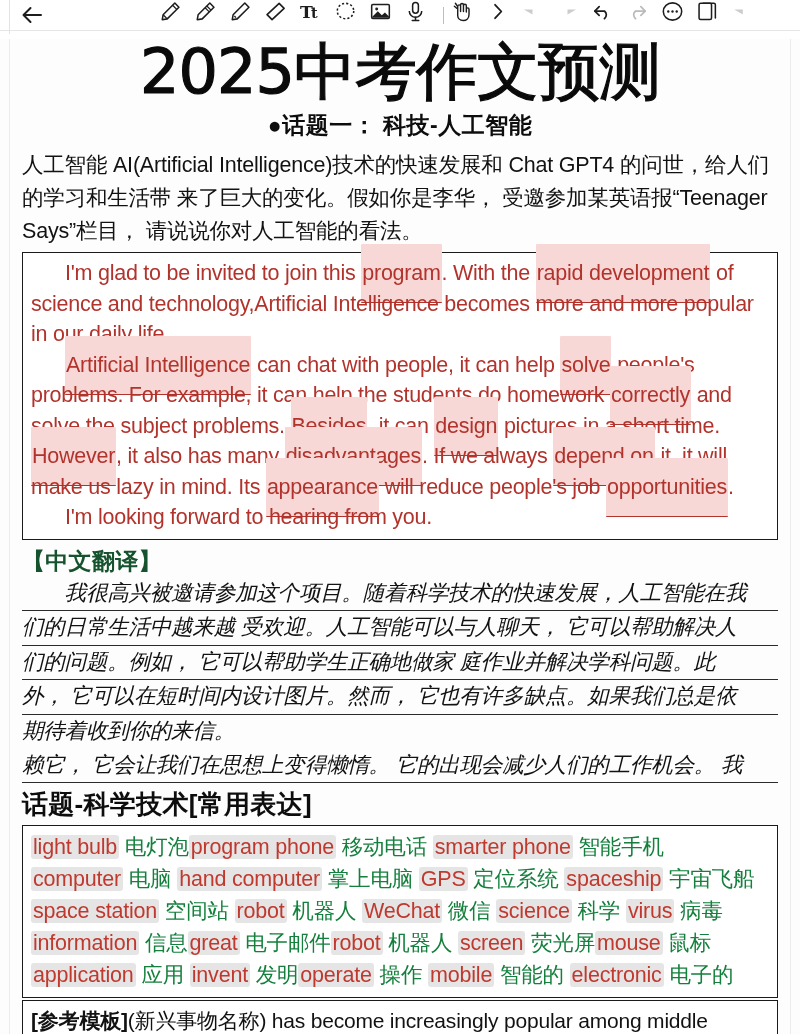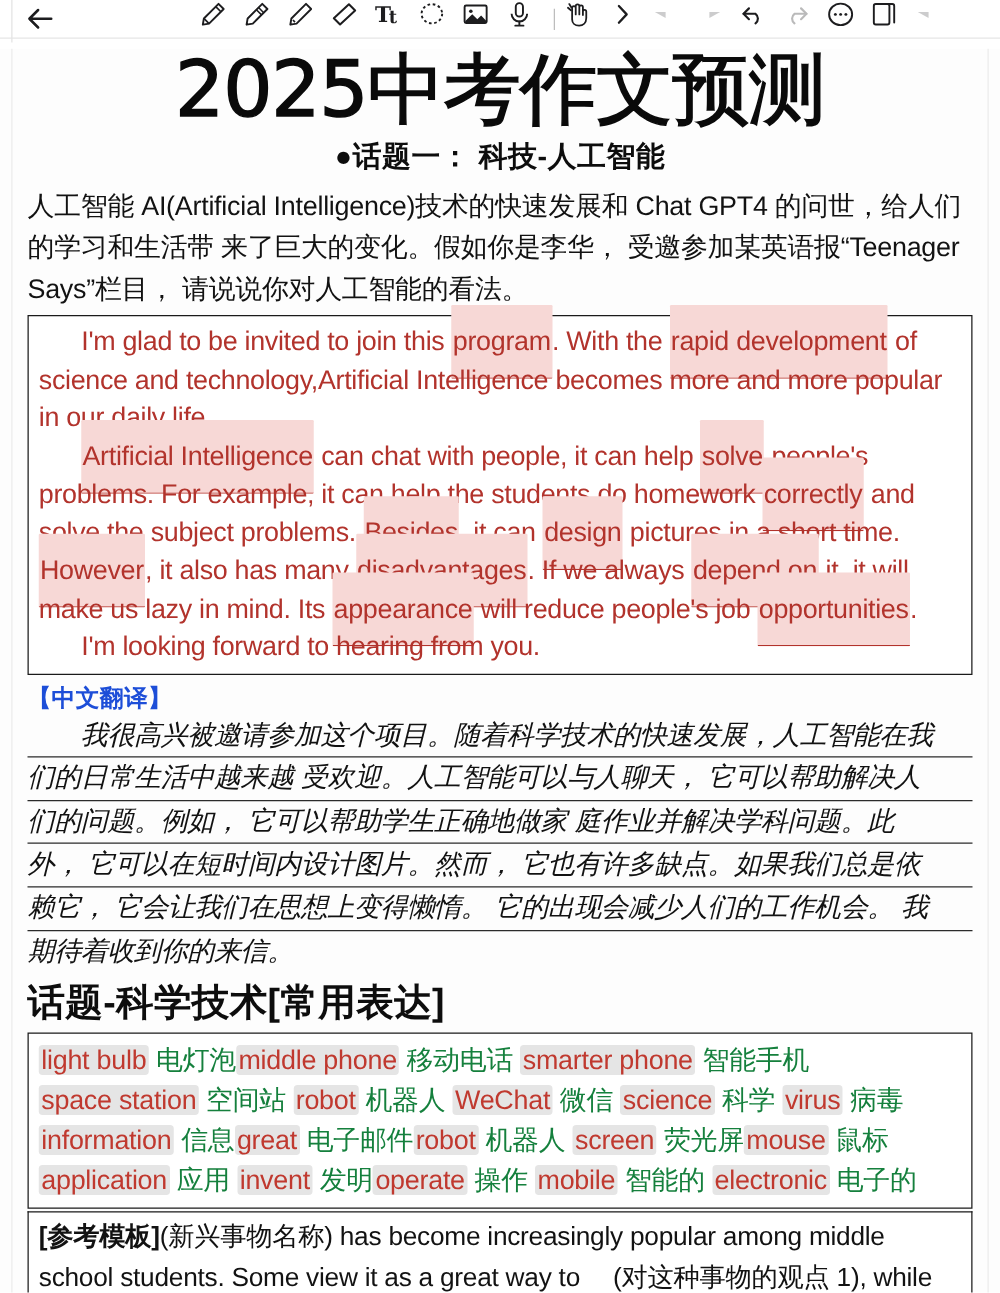--- a/index.html
+++ b/index.html
@@ -106,8 +106,8 @@
   
   .cn-head {
     font-weight: 700;
-    font-size: 19px;
-    color: #1d4ed8;
+    font-size: 23px;
+    color: #14532d;
     margin: 6px 0 0 0;
     letter-spacing: .3px;
   }

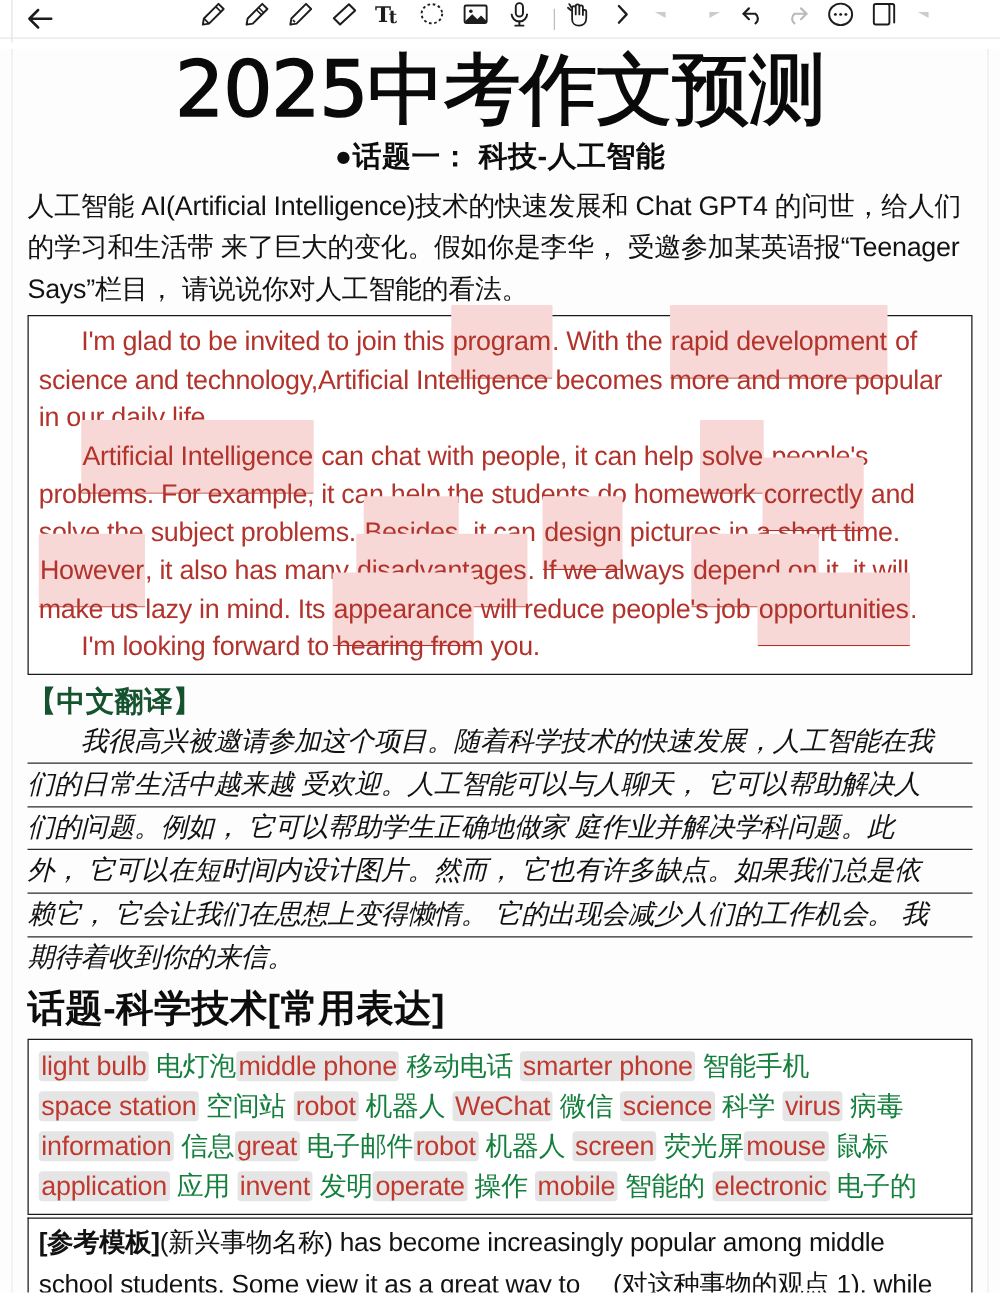--- a/index.html
+++ b/index.html
@@ -307,8 +307,8 @@
       <span class="ruled">们的日常生活中越来越 受欢迎。人工智能可以与人聊天， 它可以帮助解决人</span>
       <span class="ruled">们的问题。例如， 它可以帮助学生正确地做家 庭作业并解决学科问题。此</span>
       <span class="ruled">外， 它可以在短时间内设计图片。然而， 它也有许多缺点。如果我们总是依</span>
+      <span class="ruled last">期待着收到你的来信。</span>
       <span class="ruled">赖它， 它会让我们在思想上变得懒惰。 它的出现会减少人们的工作机会。 我</span>
-      <span class="ruled last">期待着收到你的来信。</span>
     </div>
 
     <div class="vocab-head">话题-科学技术[常用表达]</div>

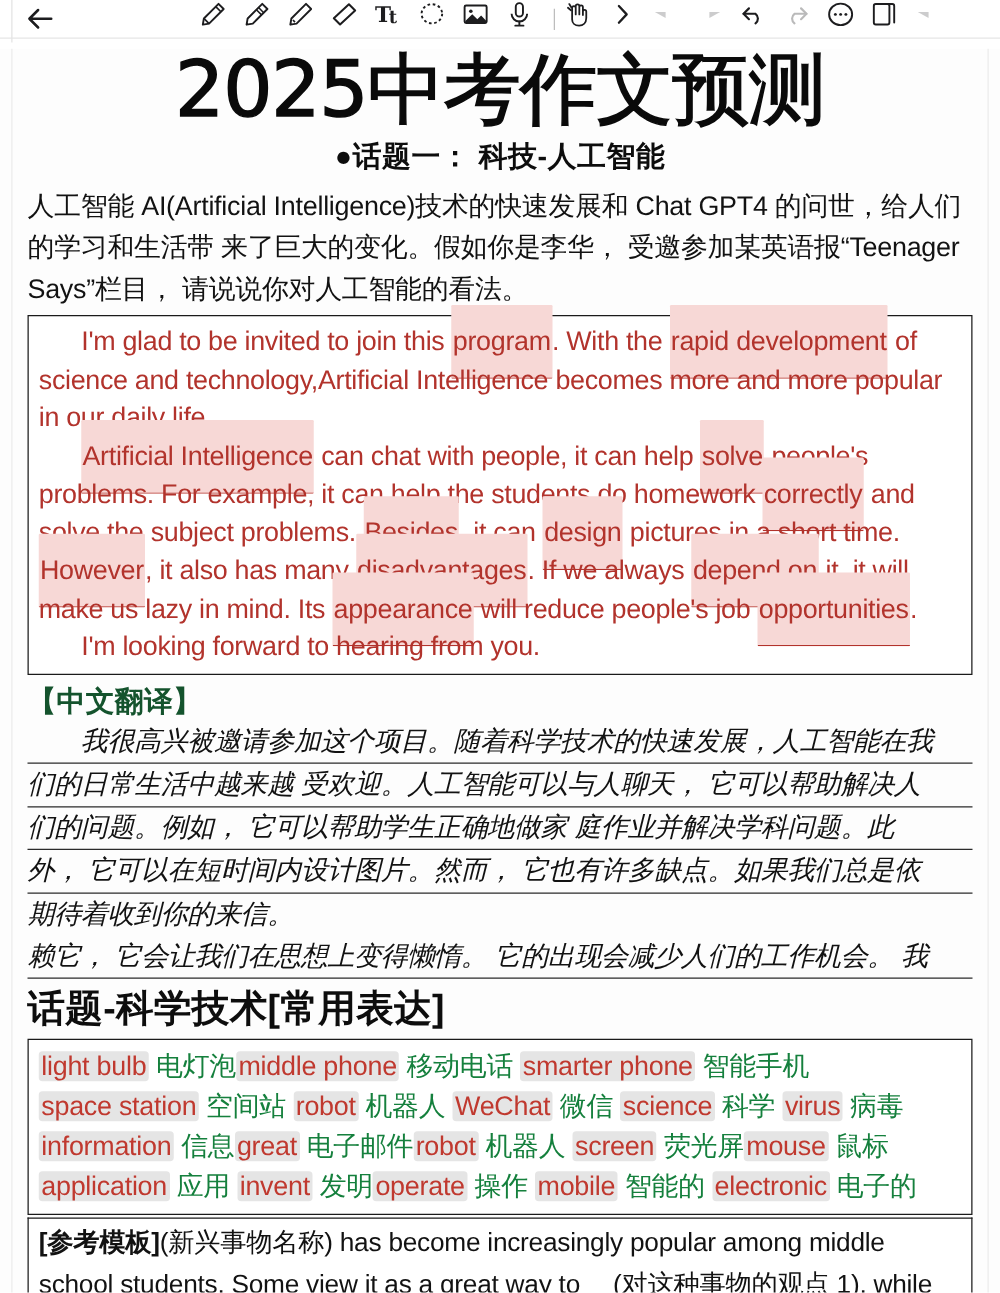--- a/index.html
+++ b/index.html
@@ -128,7 +128,7 @@
   
   .vocab-head {
     font-weight: 700;
-    font-size: 30px;
+    font-size: 26px;
     color: #0d0d0d;
     margin: 4px 0 2px 0;
     letter-spacing: .3px;

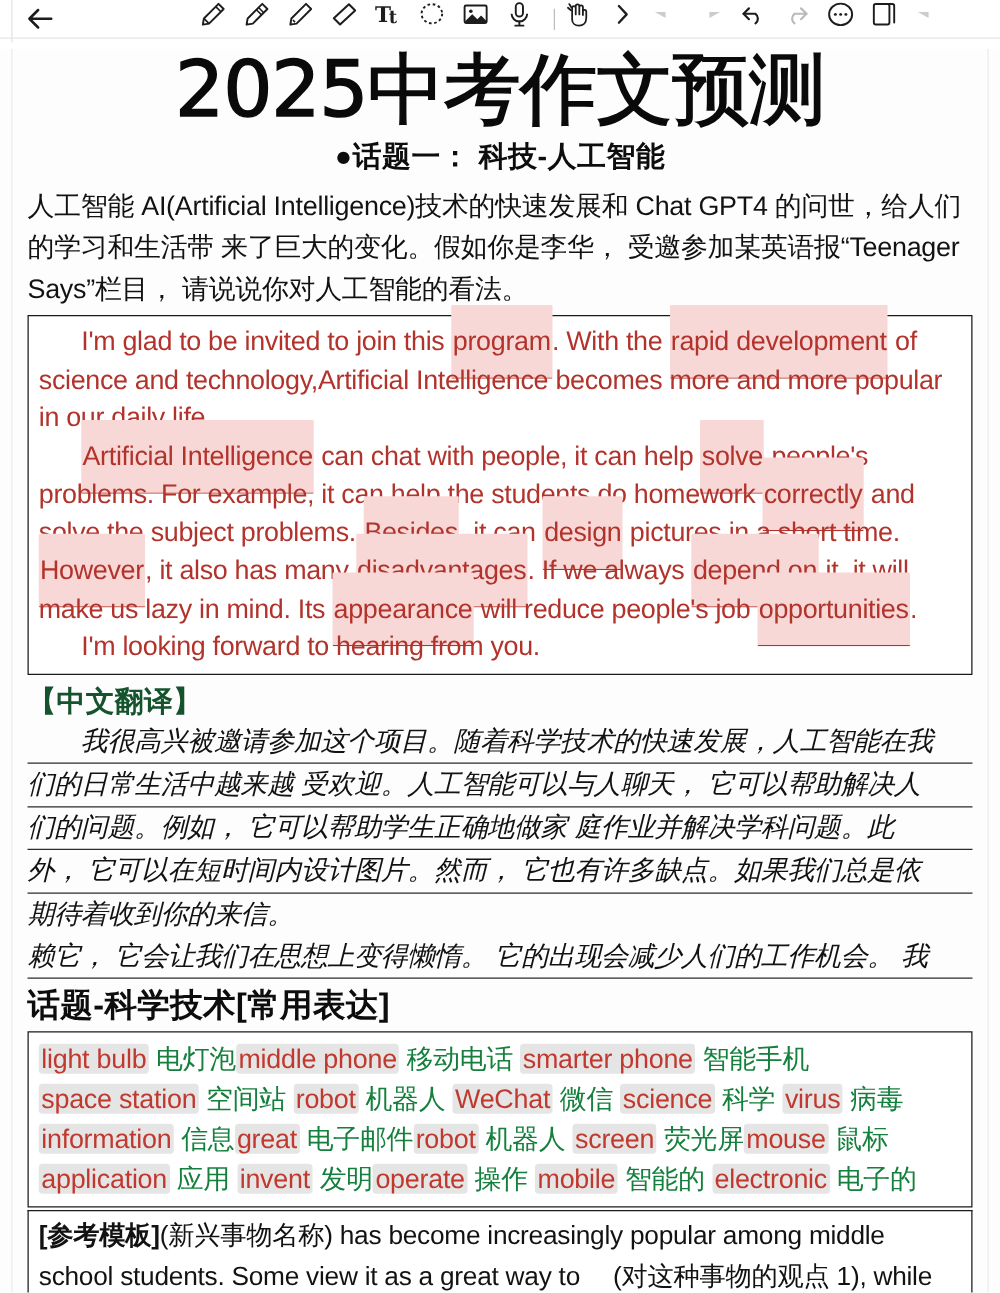--- a/index.html
+++ b/index.html
@@ -314,7 +314,7 @@
     <div class="vocab-head">话题-科学技术[常用表达]</div>
     <div class="bx">
       <div class="vocab" id="vocab-container">
-          <div><span class="en">light bulb</span><span class="cn"> 电灯泡</span><span class="en">middle phone</span><span class="cn"> 移动电话 </span><span class="en">smarter phone</span><span class="cn"> 智能手机</span></div>
+          <div><span class="en">light bulb</span><span class="cn"> 电灯泡</span><span class="en">program phone</span><span class="cn"> 移动电话 </span><span class="en">smarter phone</span><span class="cn"> 智能手机</span></div>
           <div><span class="en">space station</span><span class="cn"> 空间站  </span><span class="en">robot</span><span class="cn"> 机器人  </span><span class="en">WeChat</span><span class="cn"> 微信 </span><span class="en">science</span><span class="cn"> 科学 </span><span class="en">virus</span><span class="cn"> 病毒</span></div>
           <div><span class="en">information</span><span class="cn"> 信息</span><span class="en">great</span><span class="cn"> 电子邮件</span><span class="en">robot</span><span class="cn"> 机器人 </span><span class="en">screen</span><span class="cn"> 荧光屏</span><span class="en">mouse</span><span class="cn"> 鼠标</span></div>
           <div><span class="en">application</span><span class="cn"> 应用 </span><span class="en">invent</span><span class="cn"> 发明</span><span class="en">operate</span><span class="cn"> 操作 </span><span class="en">mobile</span><span class="cn"> 智能的 </span><span class="en">electronic</span><span class="cn"> 电子的</span></div>

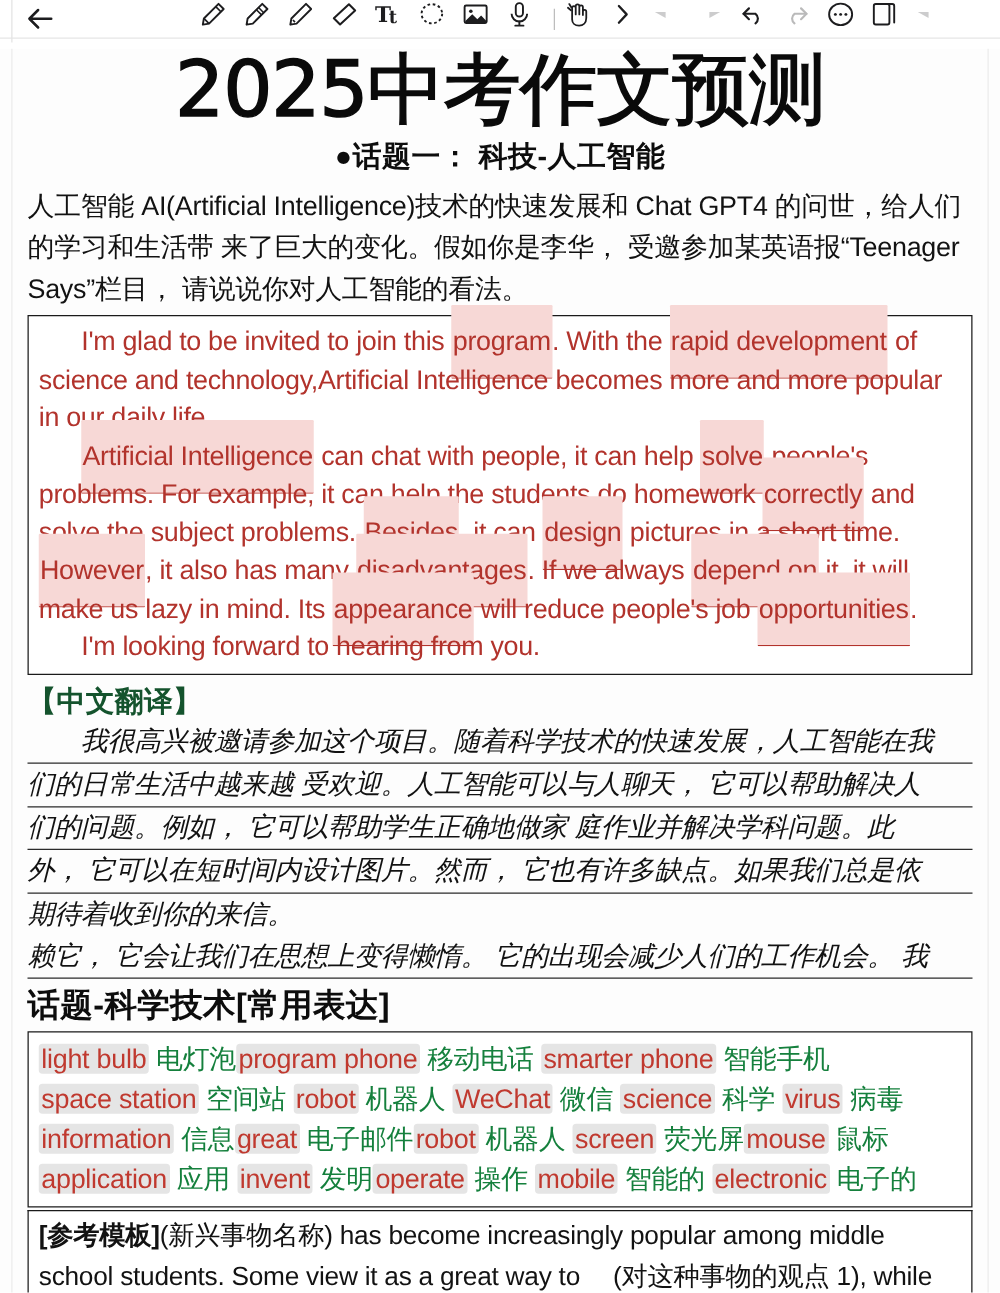--- a/index.html
+++ b/index.html
@@ -315,6 +315,7 @@
     <div class="bx">
       <div class="vocab" id="vocab-container">
           <div><span class="en">light bulb</span><span class="cn"> 电灯泡</span><span class="en">program phone</span><span class="cn"> 移动电话 </span><span class="en">smarter phone</span><span class="cn"> 智能手机</span></div>
+          <div><span class="en">computer</span><span class="cn"> 电脑 </span><span class="en">hand computer</span><span class="cn"> 掌上电脑 </span><span class="en">GPS</span><span class="cn"> 定位系统 </span><span class="en">spaceship</span><span class="cn"> 宇宙飞船</span></div>
           <div><span class="en">space station</span><span class="cn"> 空间站  </span><span class="en">robot</span><span class="cn"> 机器人  </span><span class="en">WeChat</span><span class="cn"> 微信 </span><span class="en">science</span><span class="cn"> 科学 </span><span class="en">virus</span><span class="cn"> 病毒</span></div>
           <div><span class="en">information</span><span class="cn"> 信息</span><span class="en">great</span><span class="cn"> 电子邮件</span><span class="en">robot</span><span class="cn"> 机器人 </span><span class="en">screen</span><span class="cn"> 荧光屏</span><span class="en">mouse</span><span class="cn"> 鼠标</span></div>
           <div><span class="en">application</span><span class="cn"> 应用 </span><span class="en">invent</span><span class="cn"> 发明</span><span class="en">operate</span><span class="cn"> 操作 </span><span class="en">mobile</span><span class="cn"> 智能的 </span><span class="en">electronic</span><span class="cn"> 电子的</span></div>

